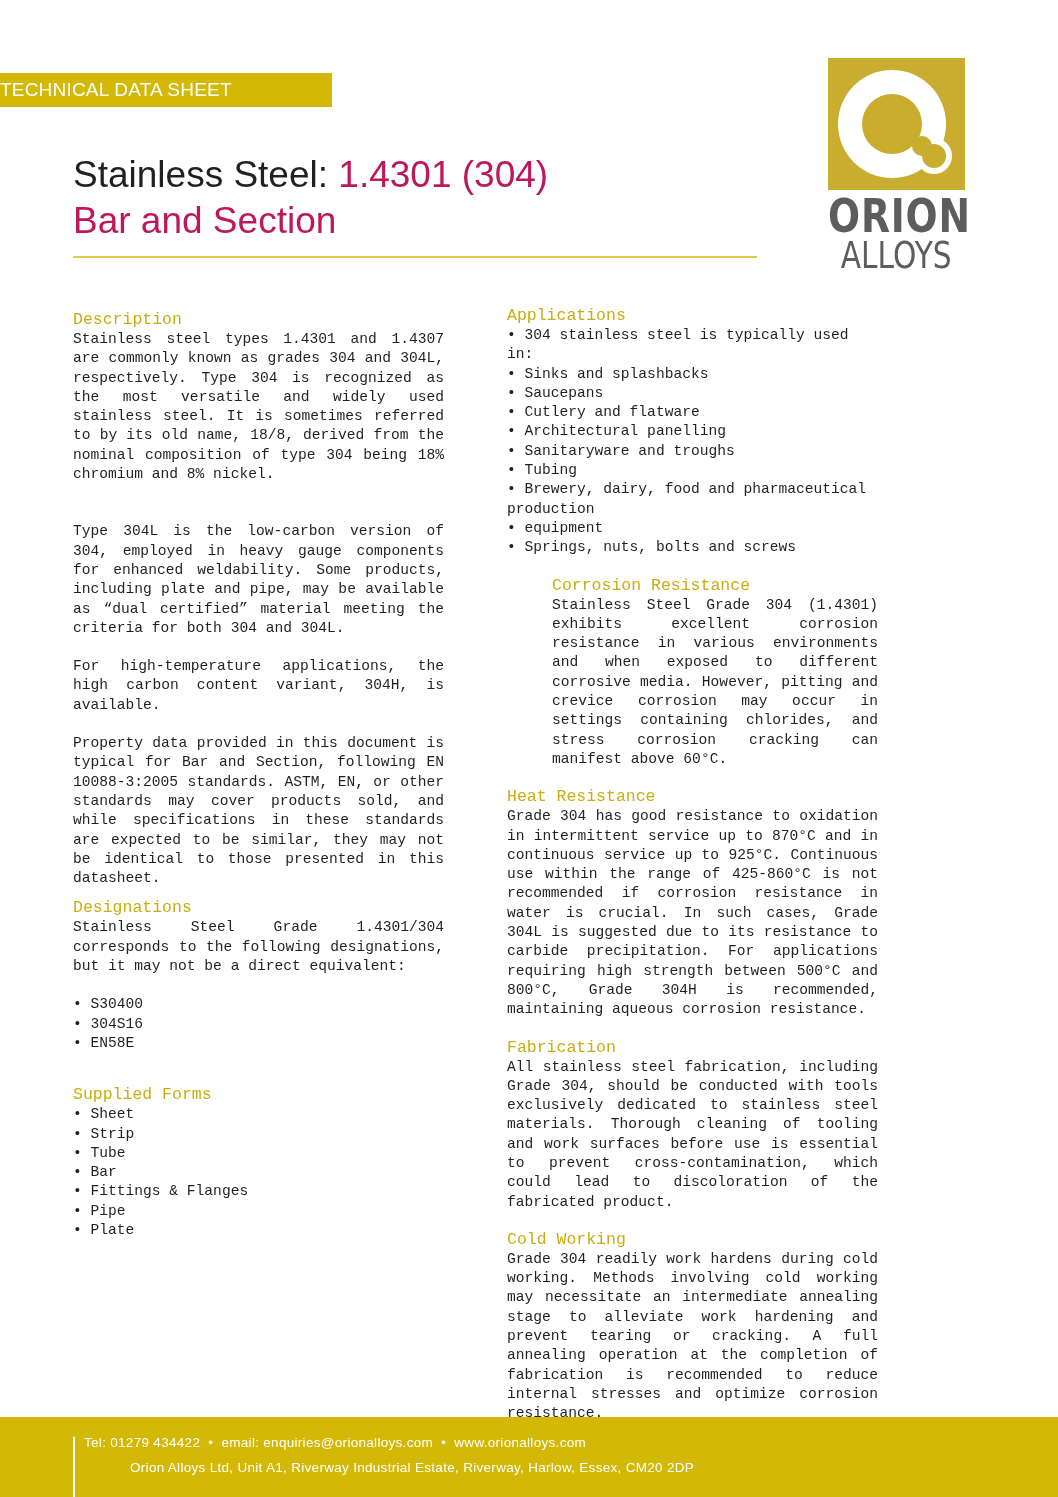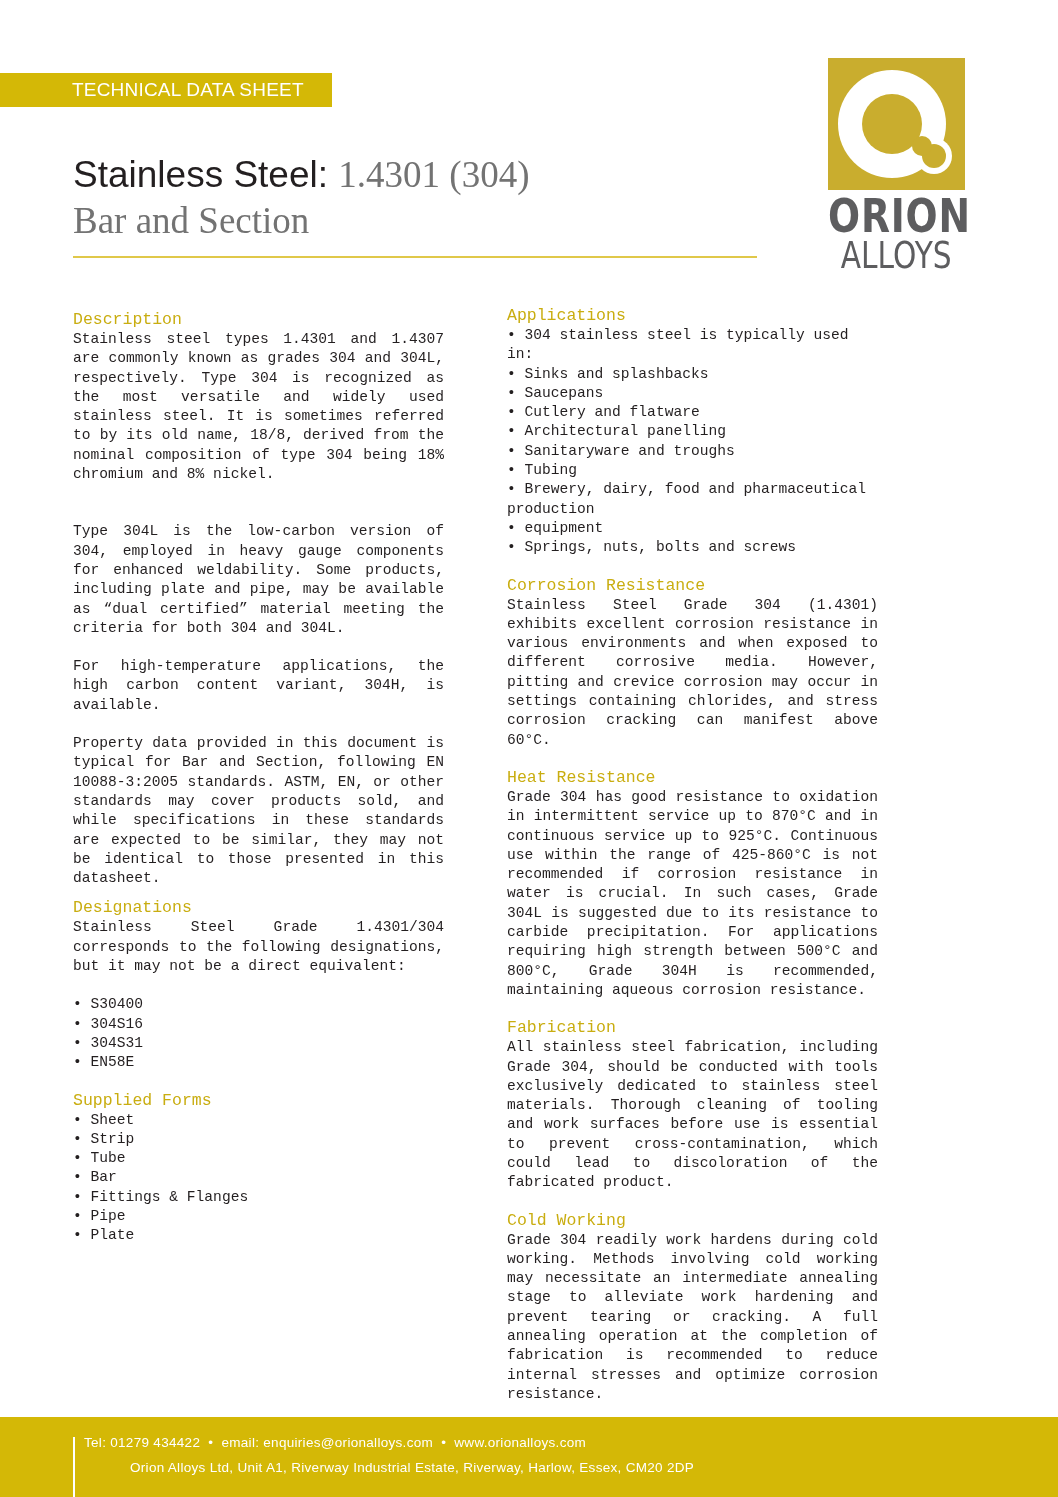--- a/index.html
+++ b/index.html
@@ -6,7 +6,7 @@
   body { width:1058px; height:1497px; background:#fff; position:relative; overflow:hidden;
          font-family:"Liberation Sans", sans-serif; color:#231f20; }
   .tag { position:absolute; left:0; top:73px; width:332px; height:34px; background:#d4b806;
-         color:#fff; font-size:19px; line-height:34px; padding-left:72px; box-sizing:border-box; letter-spacing:0.2px; }
+         color:#fff; font-size:19px; line-height:34px; box-sizing:border-box; letter-spacing:0.2px; }
   .title { position:absolute; left:73px; top:152px; font-size:37px; line-height:46px; color:#231f20; font-weight:normal; }
   .title .strong { font-weight:normal; }
   .title .light { color:#737373;font-family:Liberation Serif, serif; }

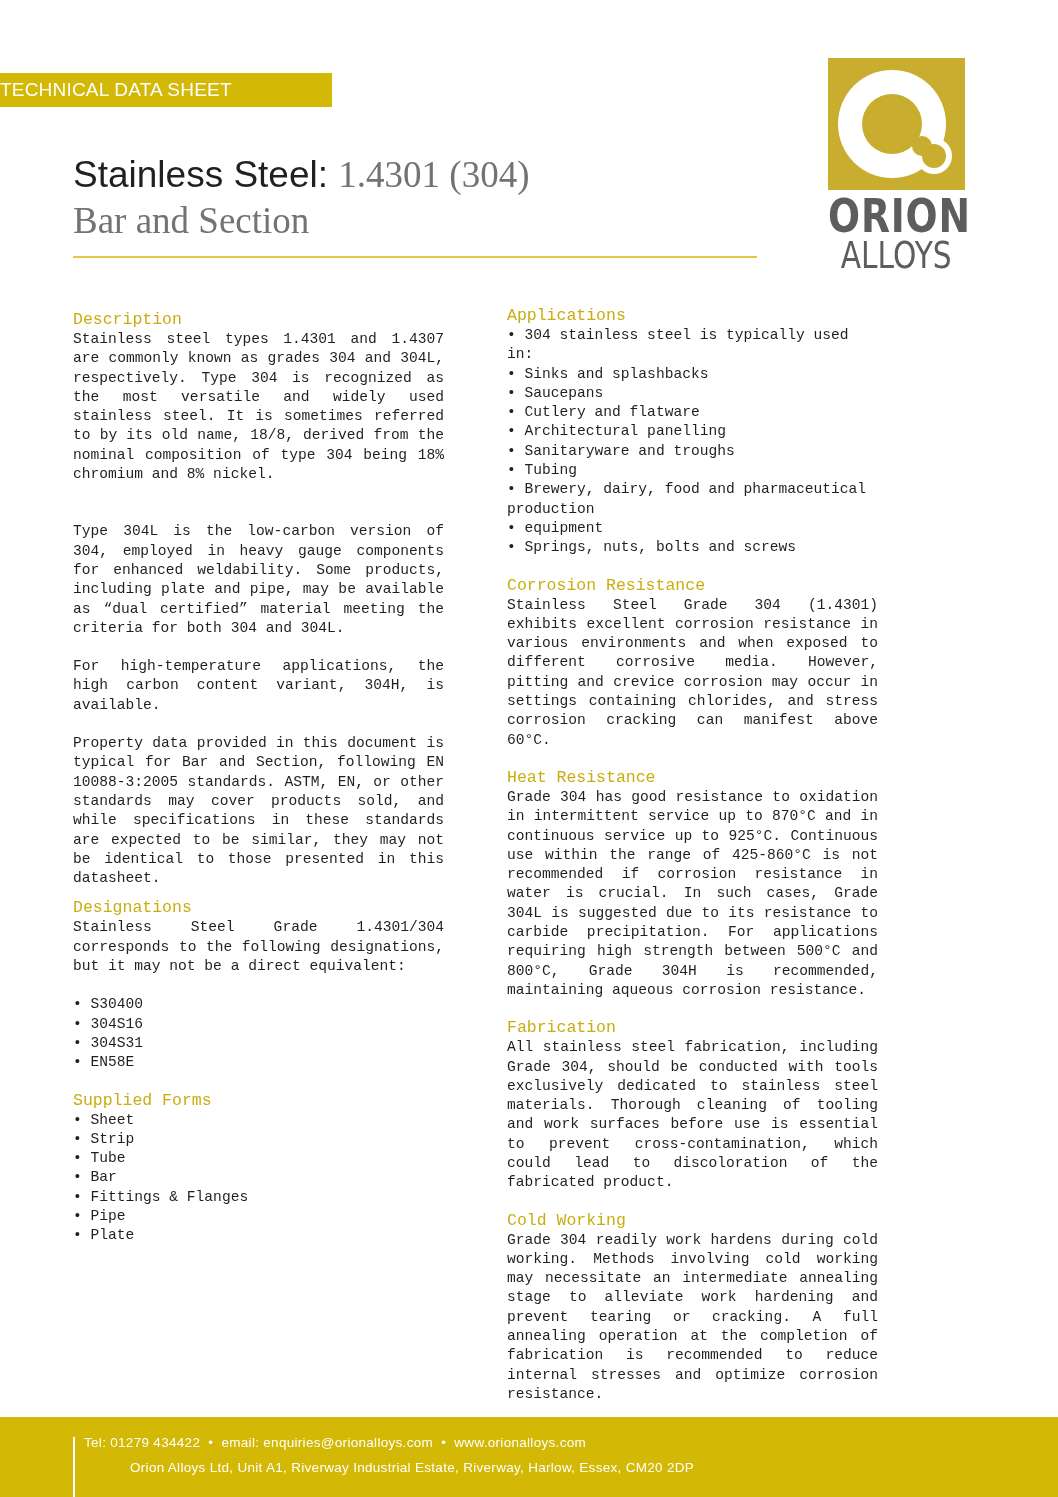--- a/index.html
+++ b/index.html
@@ -9,7 +9,7 @@
          color:#fff; font-size:19px; line-height:34px; box-sizing:border-box; letter-spacing:0.2px; }
   .title { position:absolute; left:73px; top:152px; font-size:37px; line-height:46px; color:#231f20; font-weight:normal; }
   .title .strong { font-weight:normal; }
-  .title .light { color:#737373;font-family:Liberation Serif, serif; }
+  .title .light { color:#be185d; }
   .rule { position:absolute; left:73px; top:256px; width:684px; height:2px; background:#e0c84a; }
   .logo { position:absolute; left:828px; top:58px; width:137px; }
   .logo .box { width:137px; height:132px; background:#c9ad2e; position:relative; }

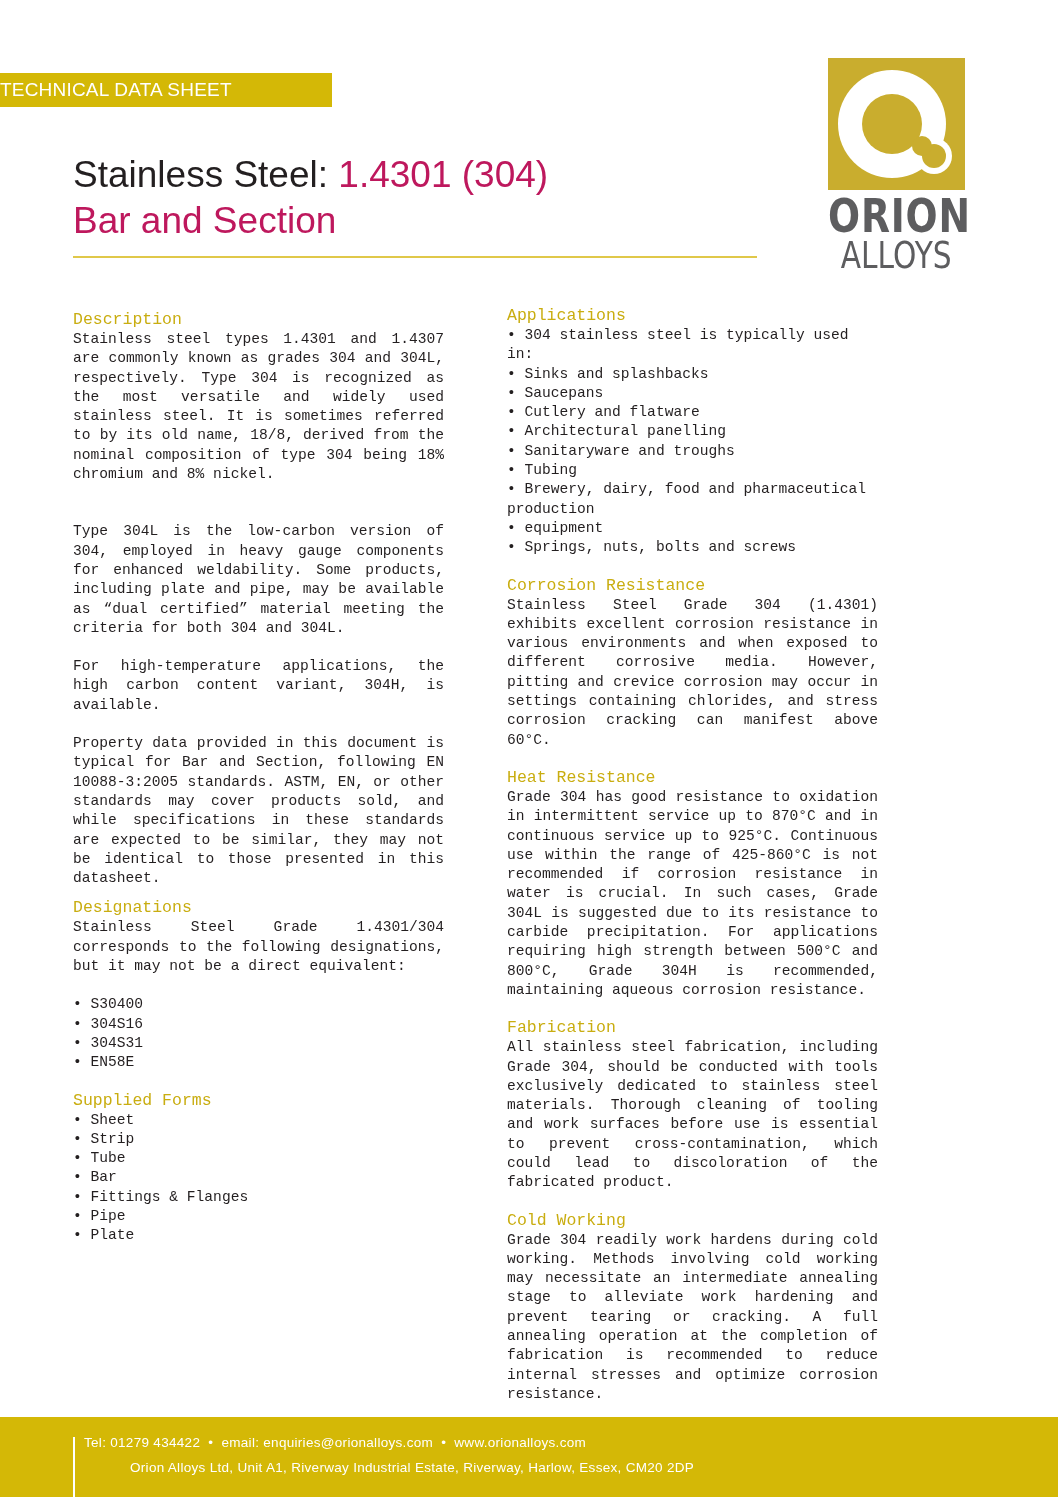--- a/index.html
+++ b/index.html
@@ -111,7 +111,7 @@
       <li>Springs, nuts, bolts and screws</li>
     </ul>
   </section>
-  <section style="margin-top:18px;">
+  <section style="margin-top:18px;margin-left:45px;">
     <h2>Corrosion Resistance</h2>
     <p>Stainless Steel Grade 304 (1.4301) exhibits excellent corrosion resistance in various environments and when exposed to different corrosive media. However, pitting and crevice corrosion may occur in settings containing chlorides, and stress corrosion cracking can manifest above 60°C.</p>
   </section>

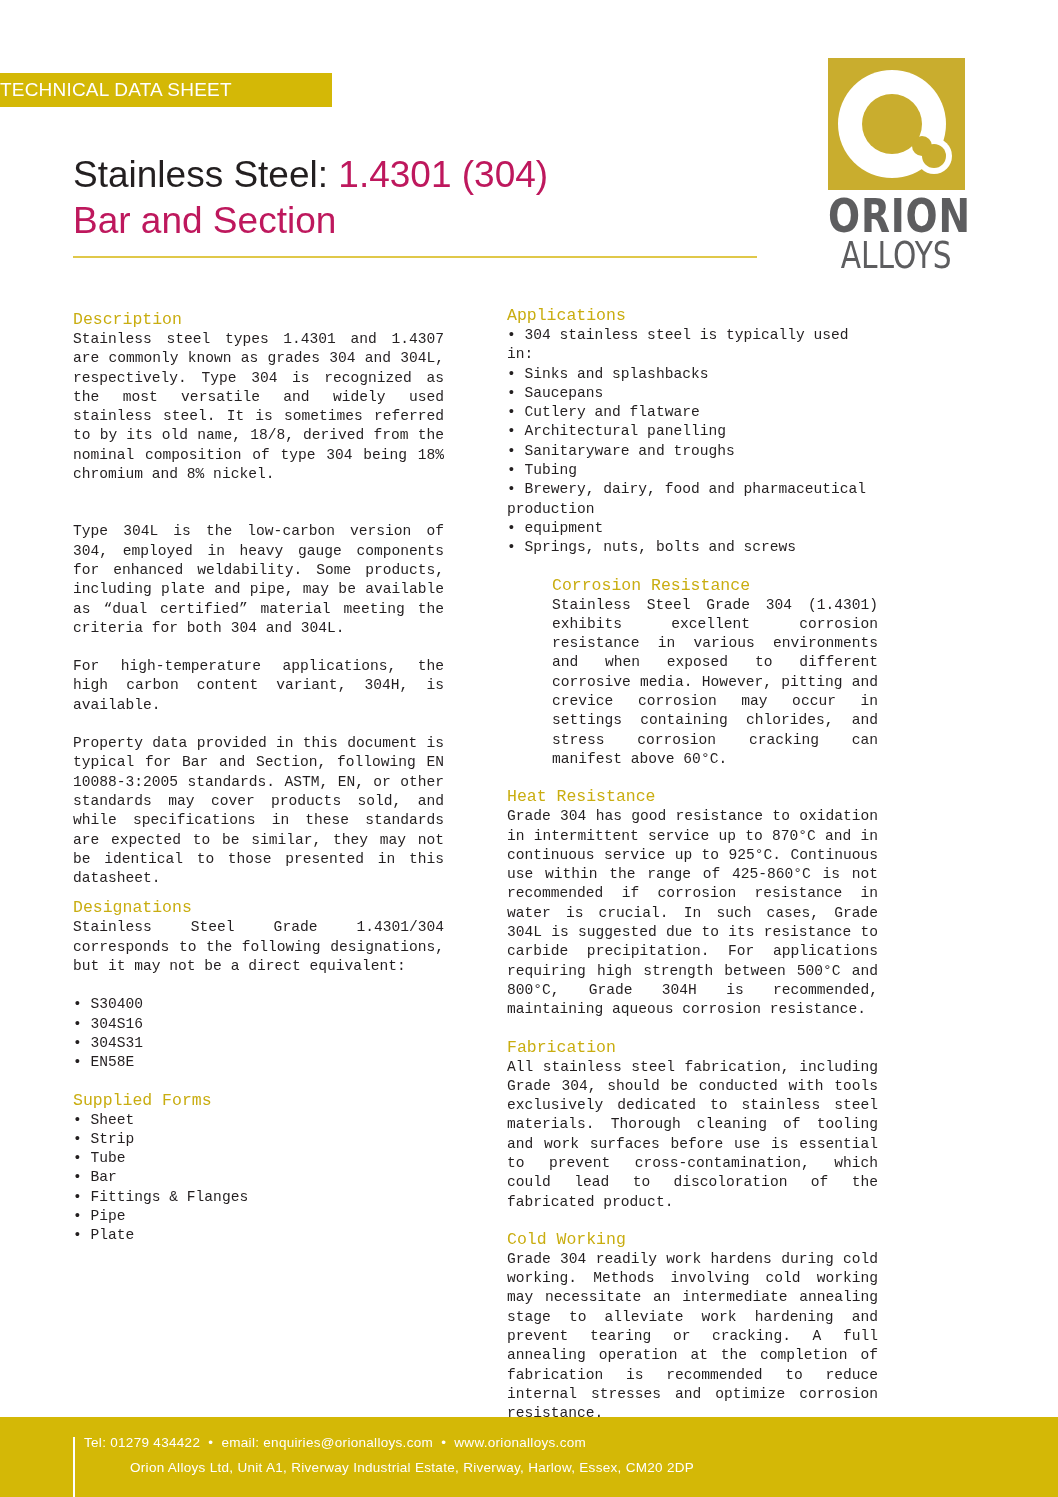--- a/index.html
+++ b/index.html
@@ -77,7 +77,6 @@
     <ul>
       <li>S30400</li>
       <li>304S16</li>
-      <li>304S31</li>
       <li>EN58E</li>
     </ul>
   </section>

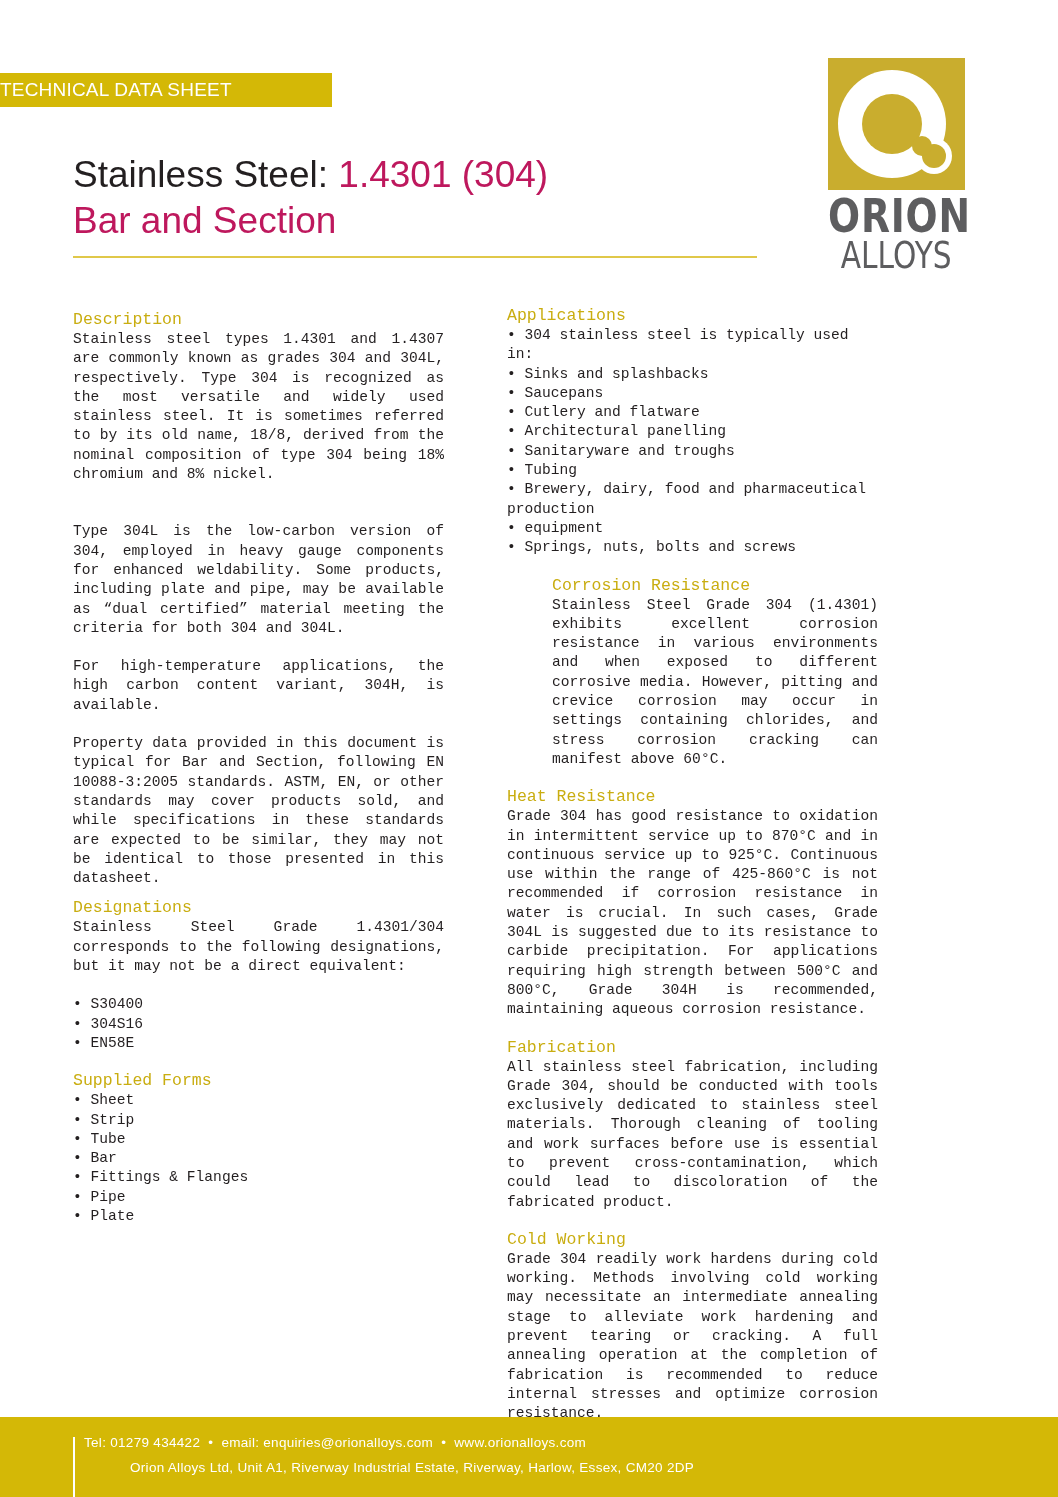--- a/index.html
+++ b/index.html
@@ -80,7 +80,7 @@
       <li>EN58E</li>
     </ul>
   </section>
-  <section style="margin-top:18px;">
+  <section style="margin-top:32px;">
     <h2>Supplied Forms</h2>
     <ul>
       <li>Sheet</li>

